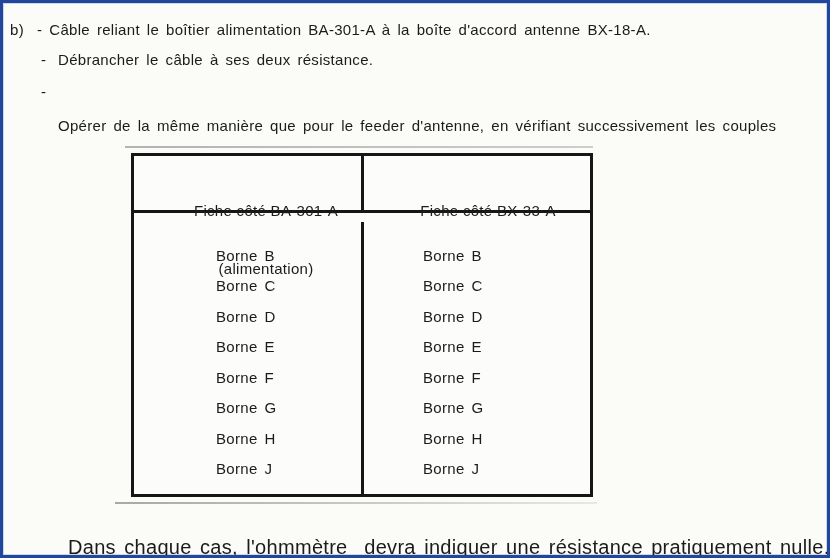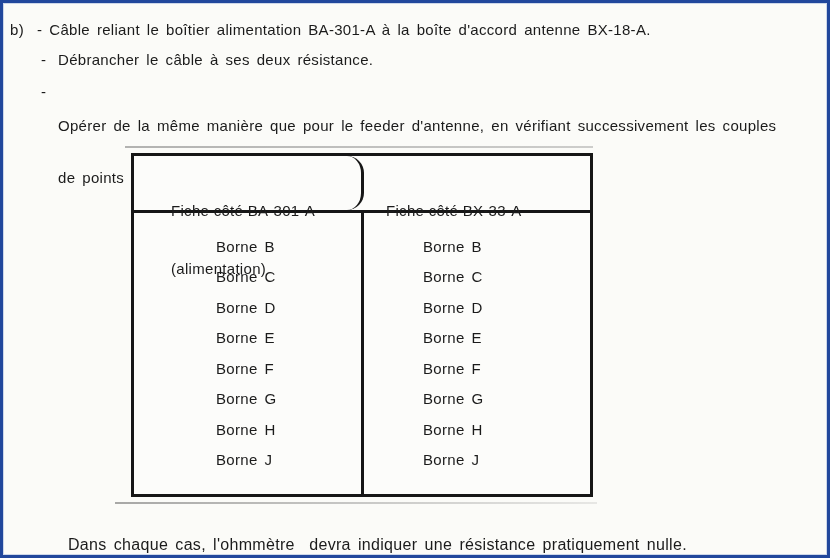--- a/index.html
+++ b/index.html
@@ -35,7 +35,7 @@
   }
   .intro-marker { width: 27px; }
   .bullet-marker { width: 17px; }
-  .wrapline { display: block; }
+  .wrapline { display: block; text-align: center; }
   .wrapline + .wrapline { margin-top: 1px; }
 
   

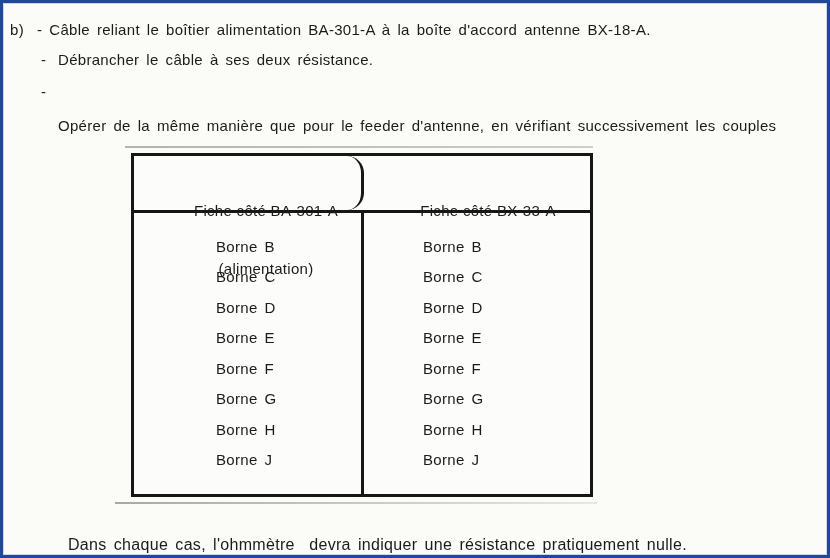--- a/index.html
+++ b/index.html
@@ -64,7 +64,6 @@
     letter-spacing: 0.3px;
     line-height: 19px;
     white-space: pre;
-    border-radius: 17px;
   }
   .th1 {
     width: 230px;

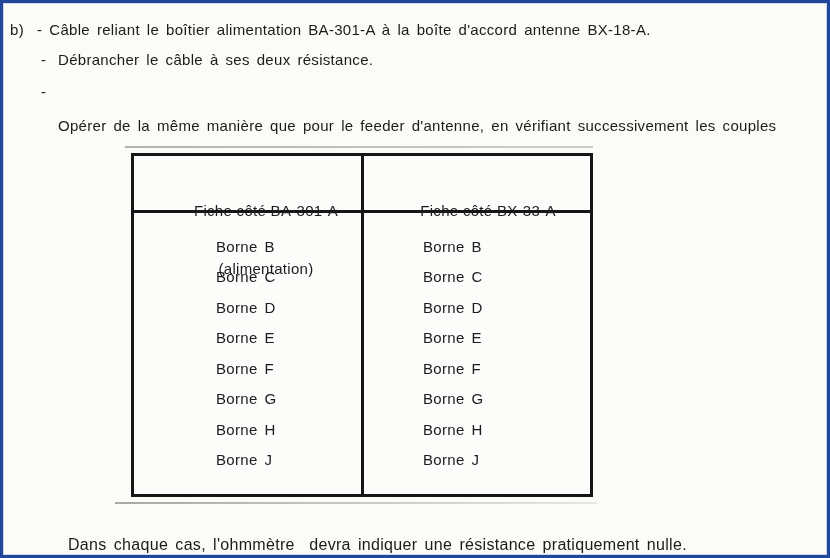--- a/index.html
+++ b/index.html
@@ -82,6 +82,7 @@
   .bcol {
     box-sizing: border-box;
     padding-top: 18px;
+    margin-top: 9px;
   }
   .bcol1 {
     width: 230px;

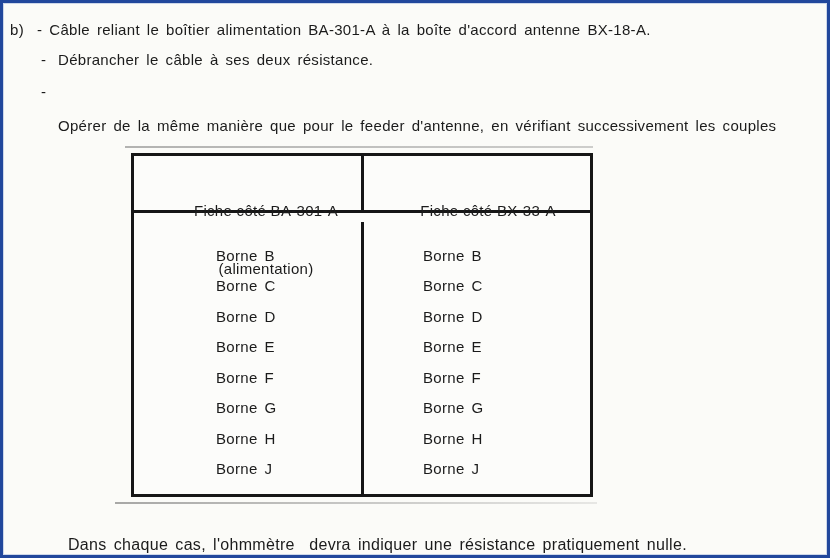--- a/index.html
+++ b/index.html
@@ -126,7 +126,7 @@
     position: absolute;
     left: 65px;
     top: 533px;
-    font-size: 16px;
+    font-size: 20px;
     letter-spacing: 0.3px;
     word-spacing: 2.5px;
     white-space: pre;

